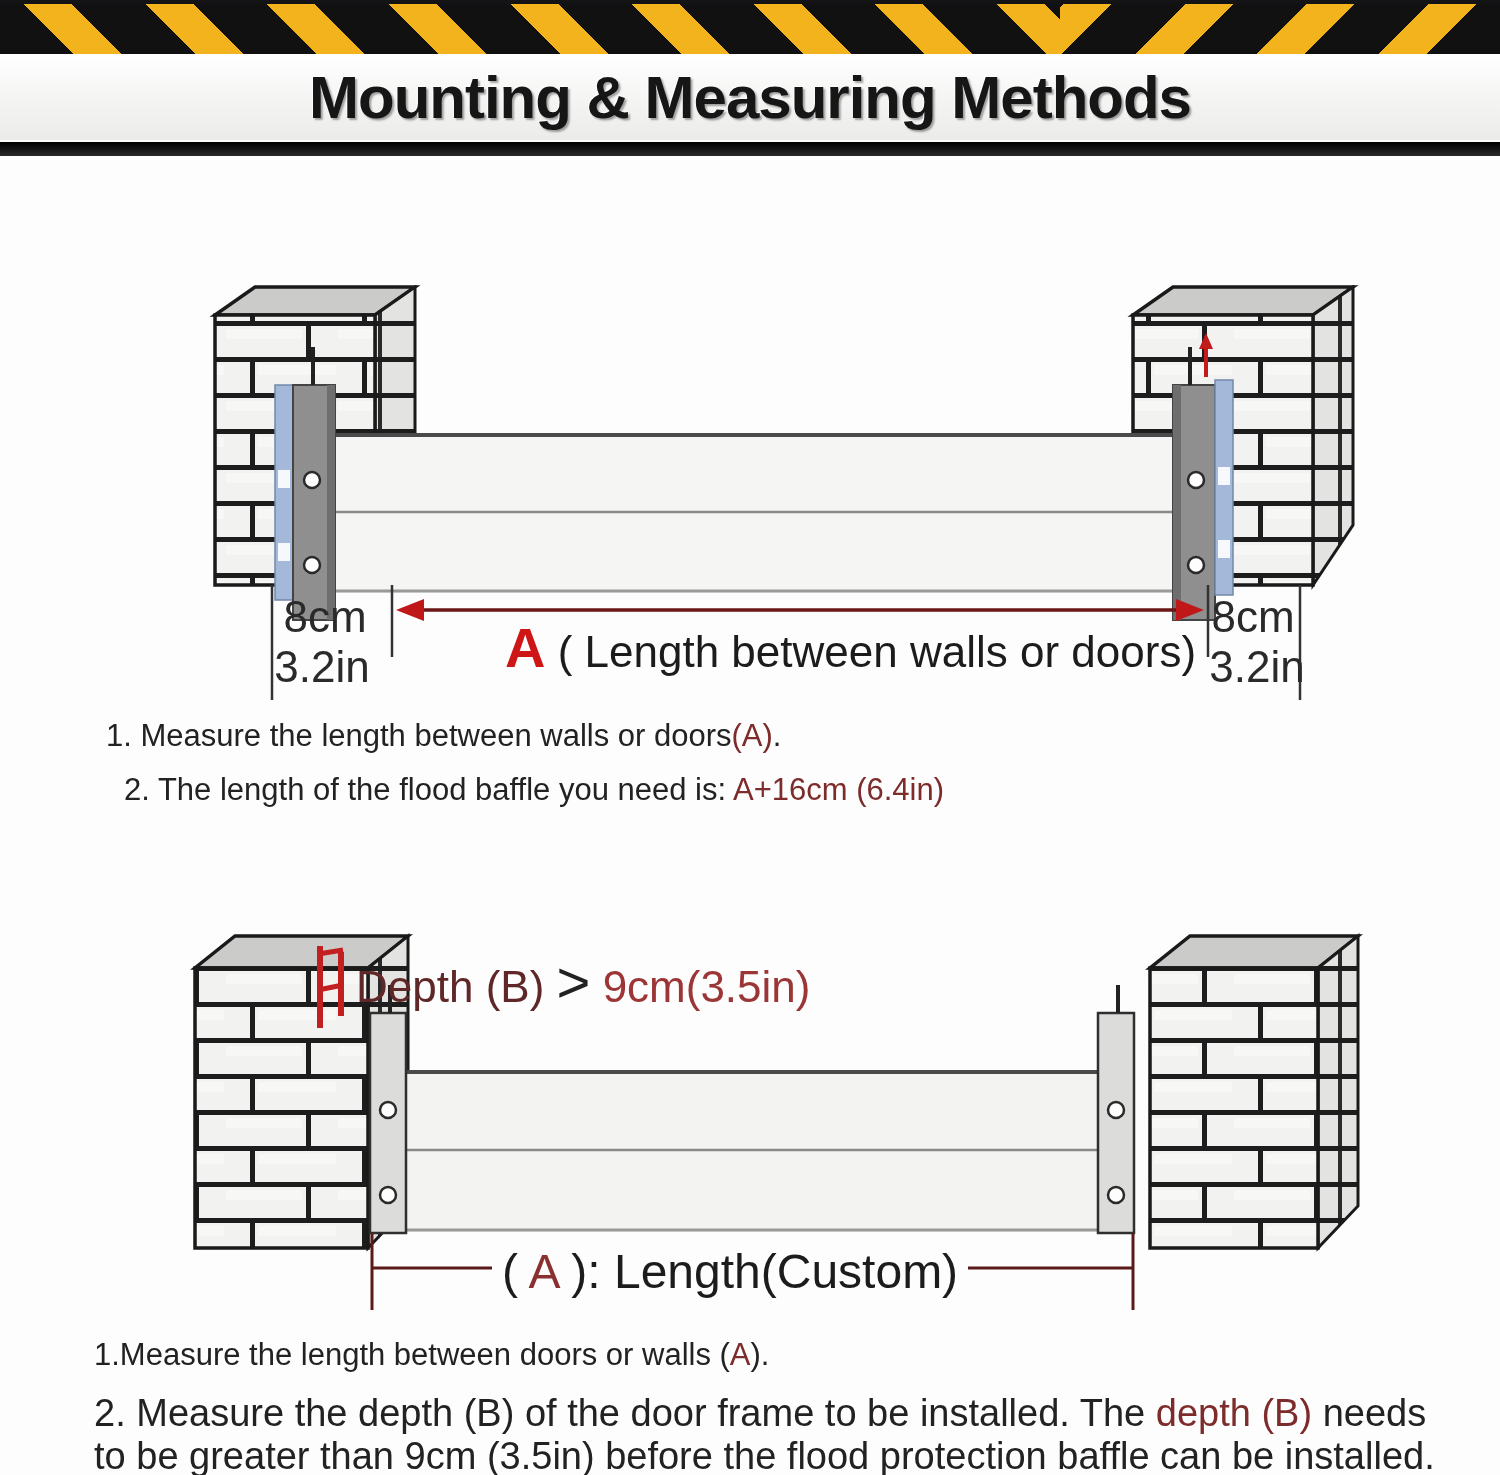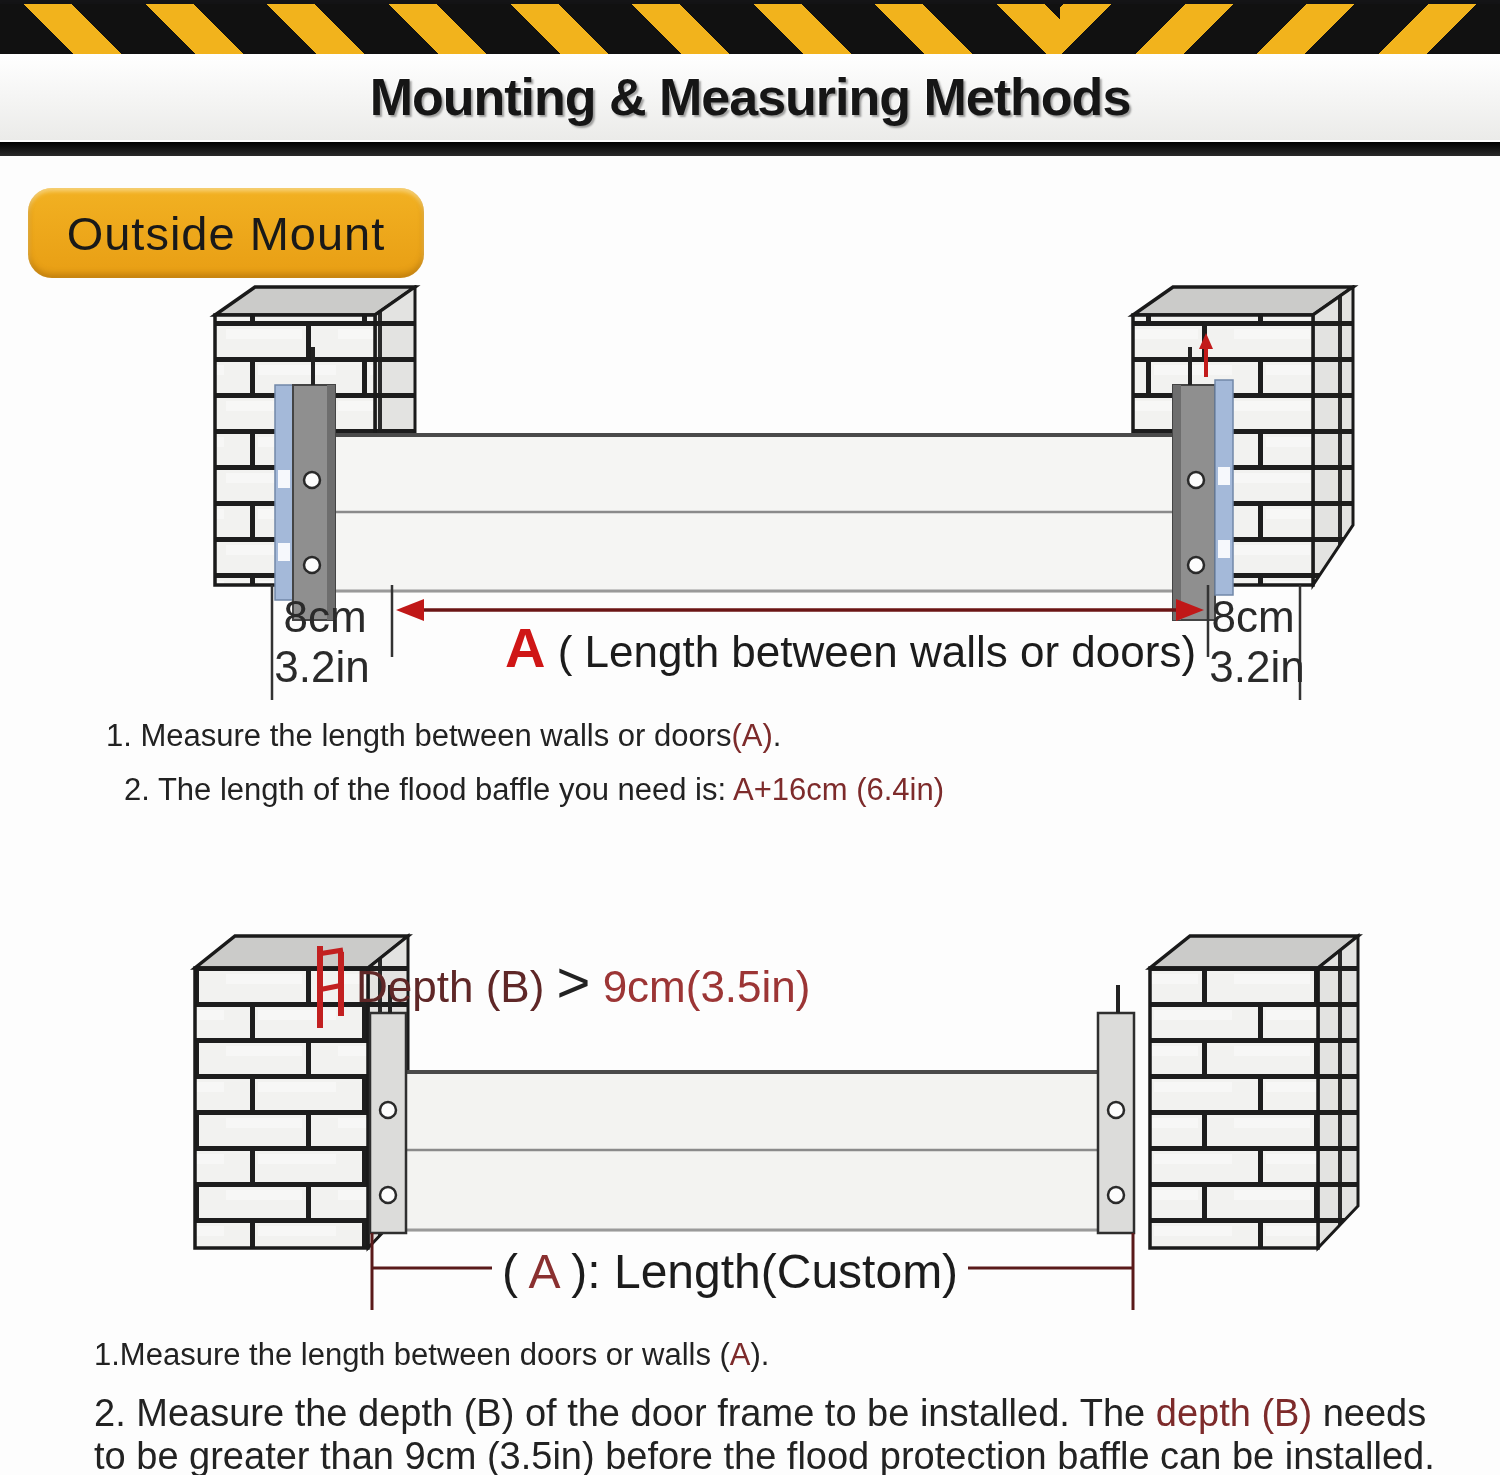--- a/index.html
+++ b/index.html
@@ -28,7 +28,7 @@
     display:flex;align-items:center;justify-content:center;
   }
   .title-band h1{
-    margin:0;font-size:52px;font-weight:bold;letter-spacing:-1px;color:#161616;
+    margin:0;font-size:60px;font-weight:bold;letter-spacing:-1px;color:#161616;
     text-shadow:-1px -1px 0 rgba(255,255,255,.85), 2px 2px 2px rgba(0,0,0,.35);
   }
   .bottom-bar{position:absolute;left:0;top:142px;width:100%;height:14px;background:linear-gradient(#000,#2a2a2a);}

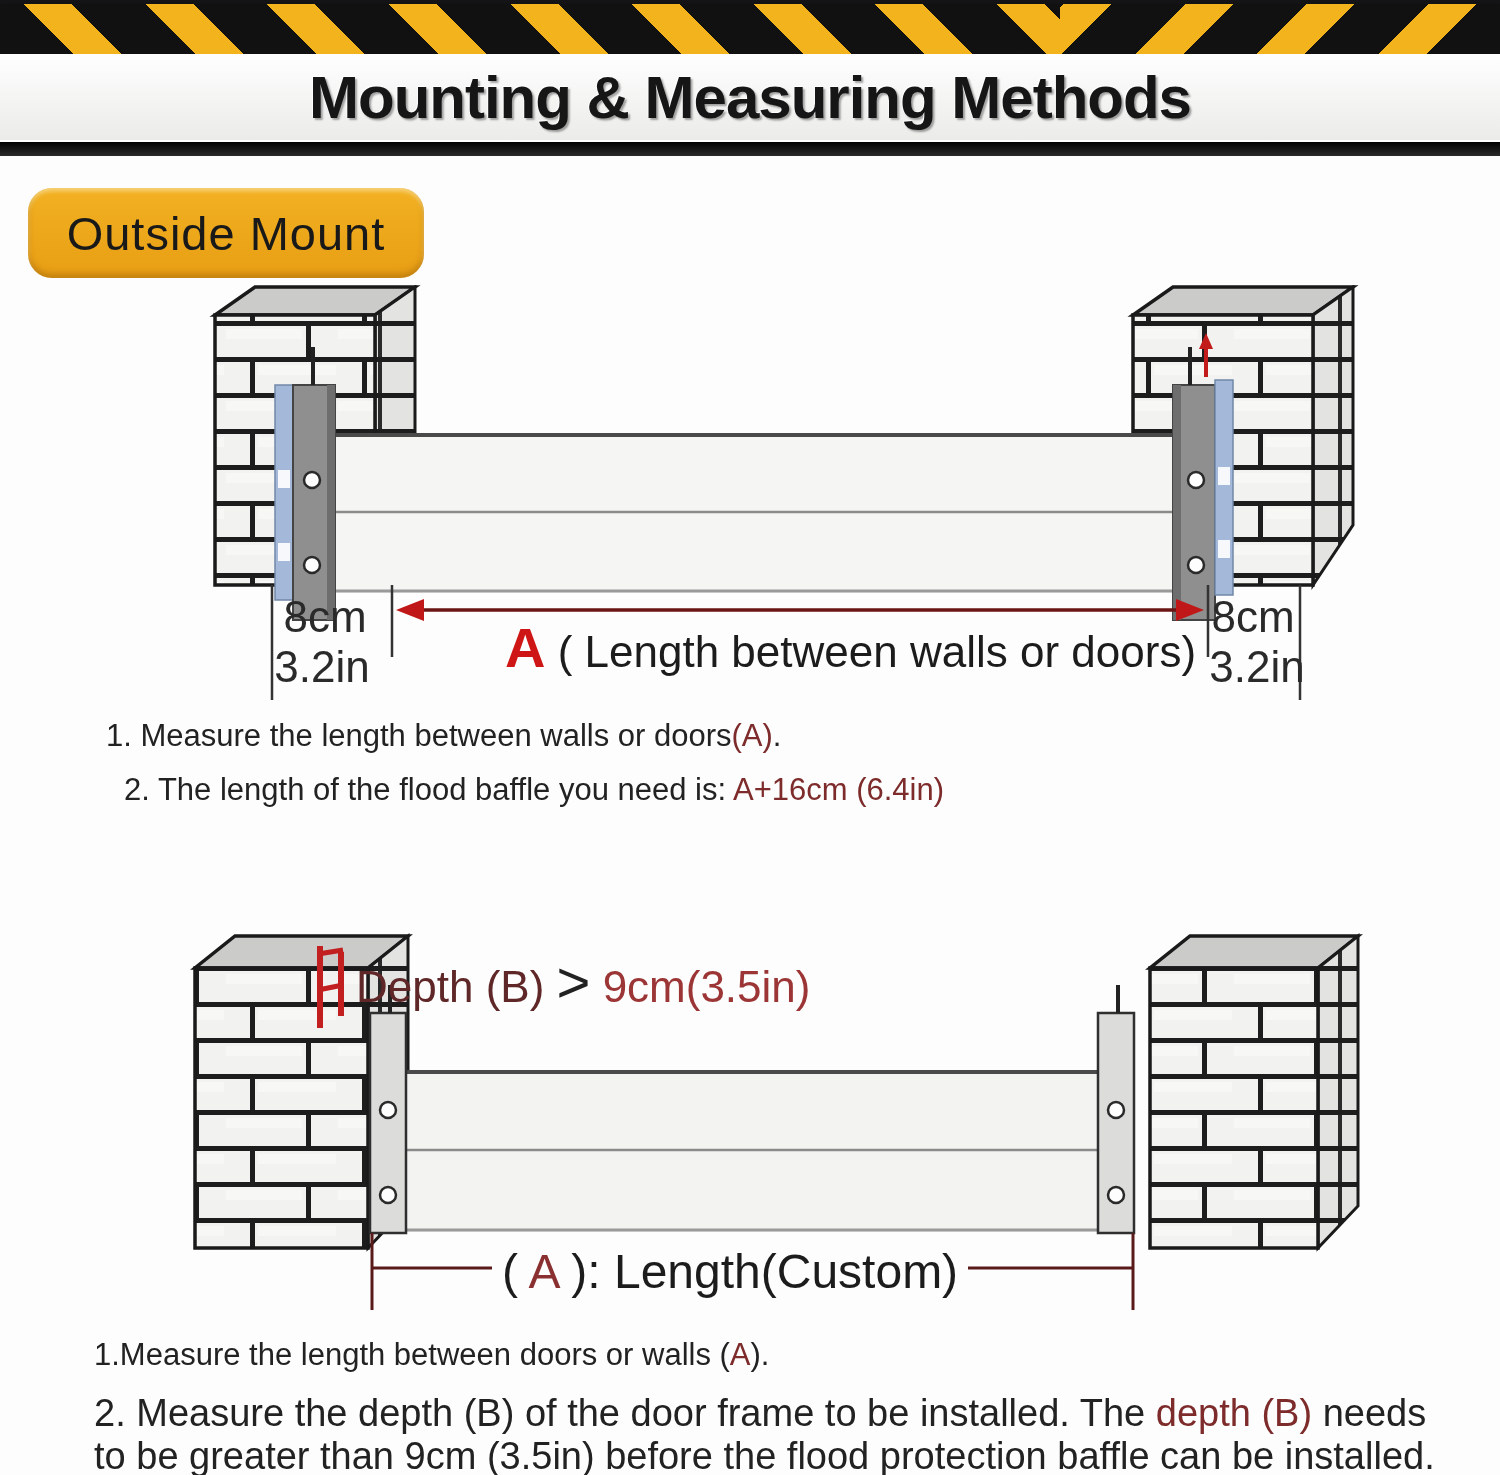--- a/index.html
+++ b/index.html
@@ -68,7 +68,6 @@
     <div class="bottom-bar"></div>
   </div>
 
-  <div class="badge badge1">Outside Mount</div>
 
   <svg class="fig" style="top:285px" width="1500" height="420" viewBox="0 0 1500 420">
     <defs>

